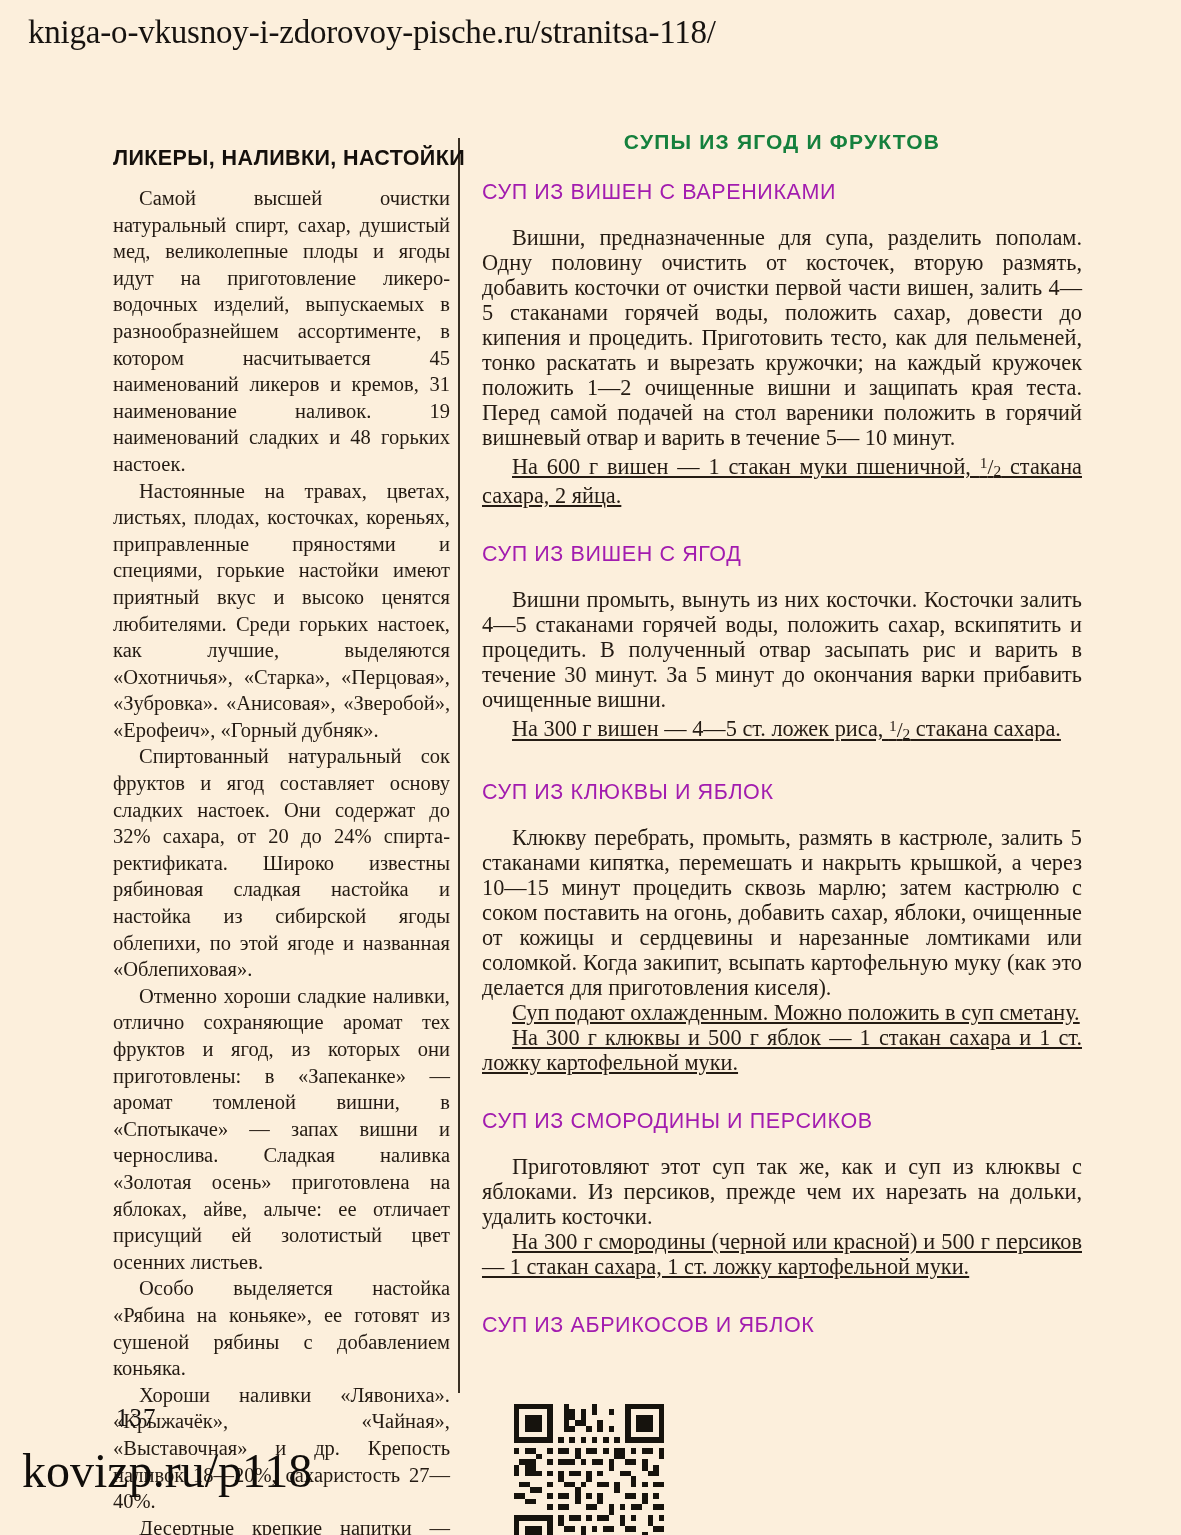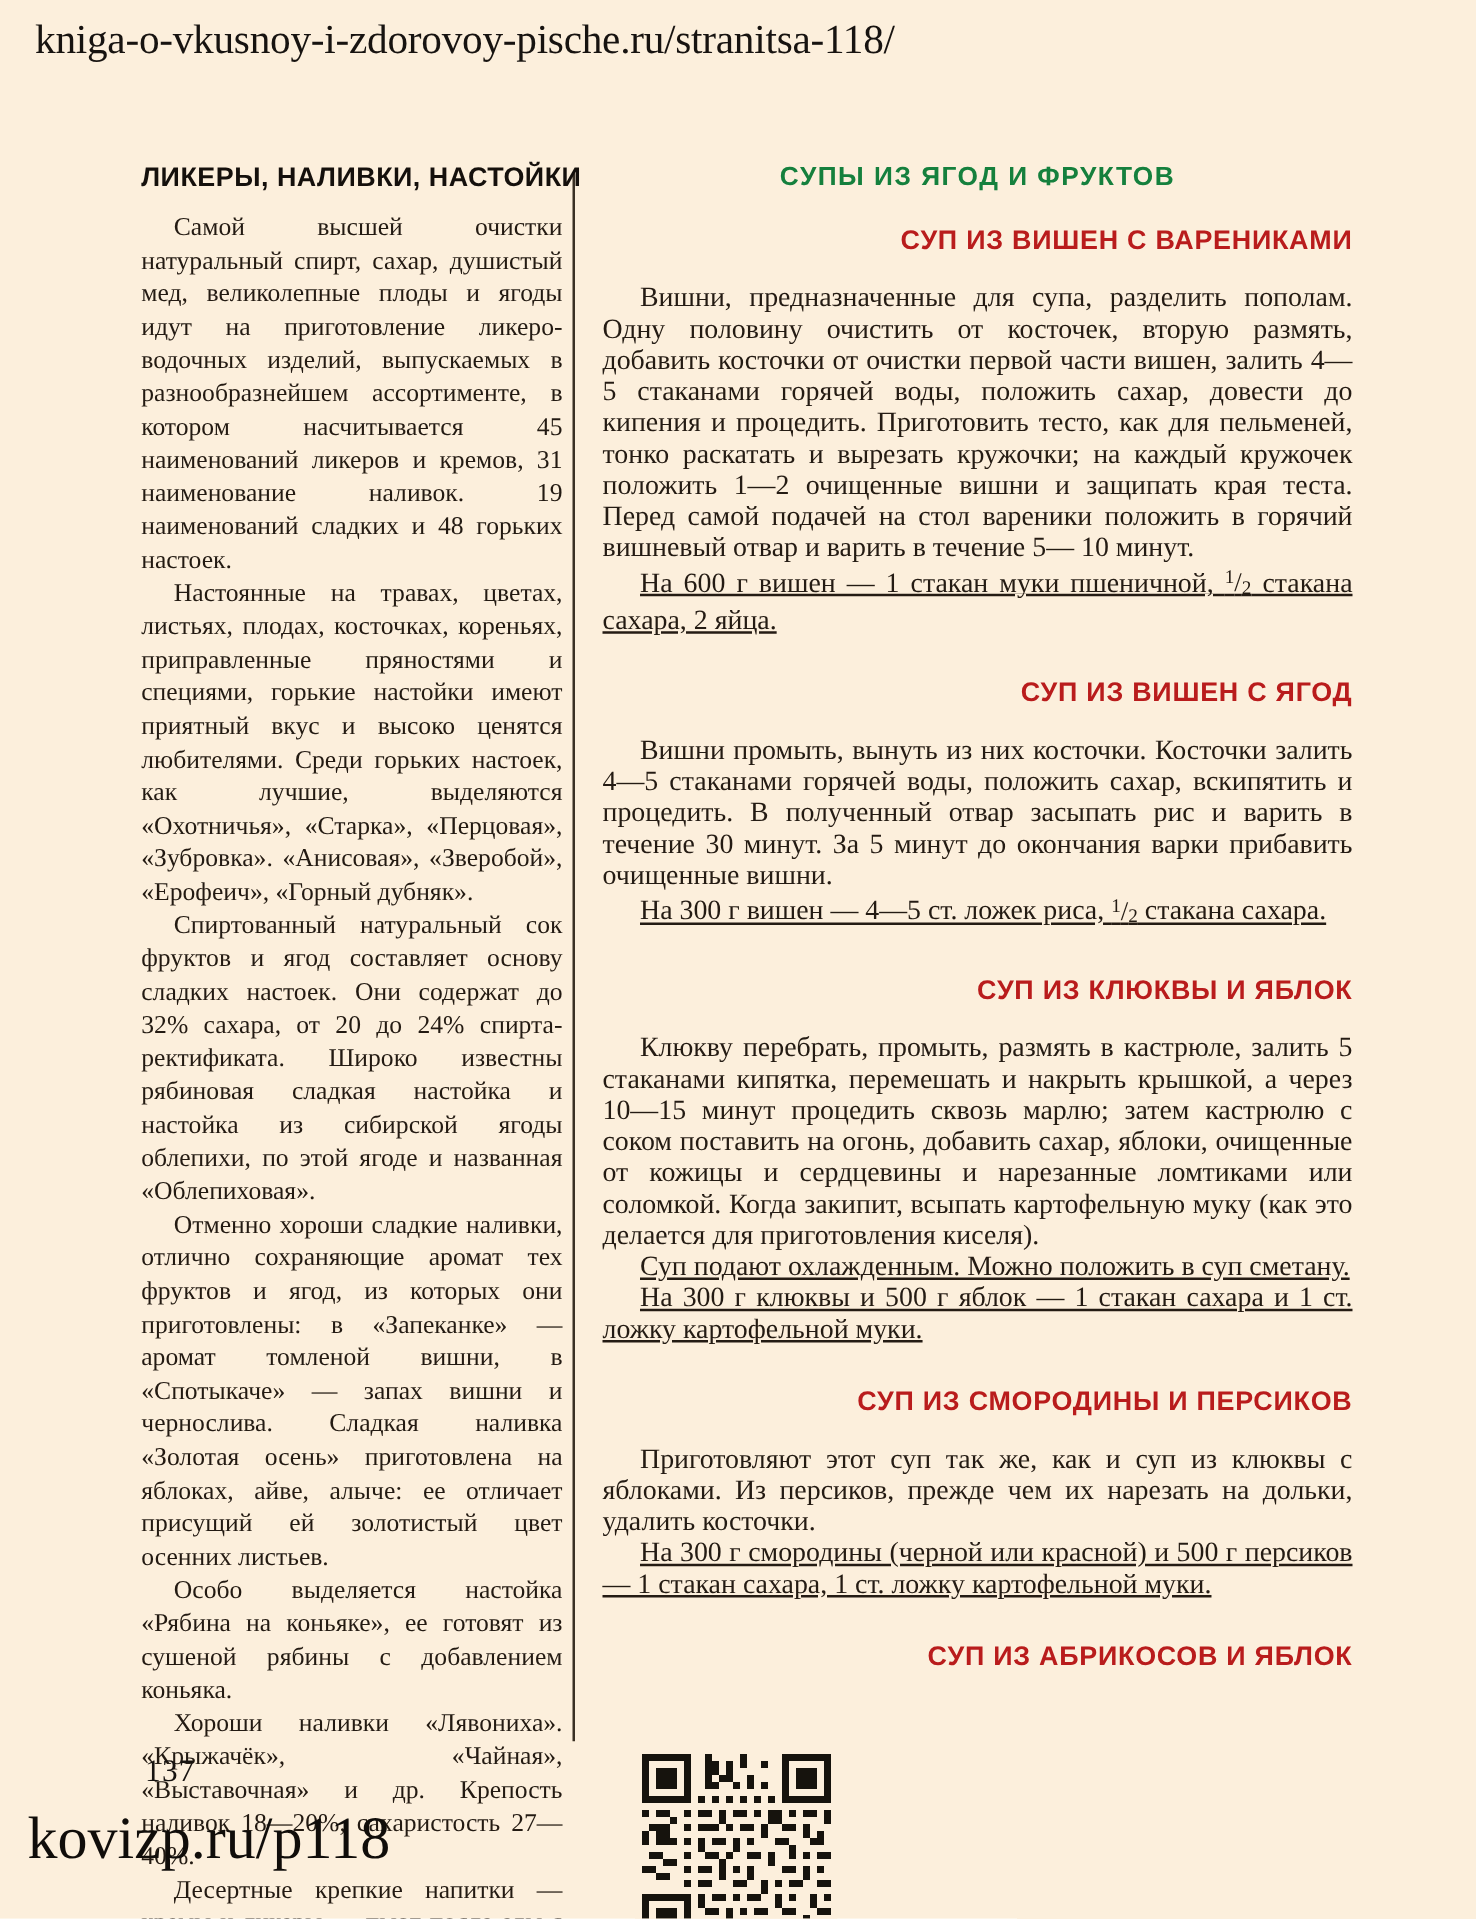--- a/index.html
+++ b/index.html
@@ -68,7 +68,7 @@
     letter-spacing: 0.4px;
     color: #15100c;
     text-align: center;
-    margin: 0 0 14px 0;
+    margin: 16px 0 14px 0;
     white-space: nowrap;
   }
   .col-left p {

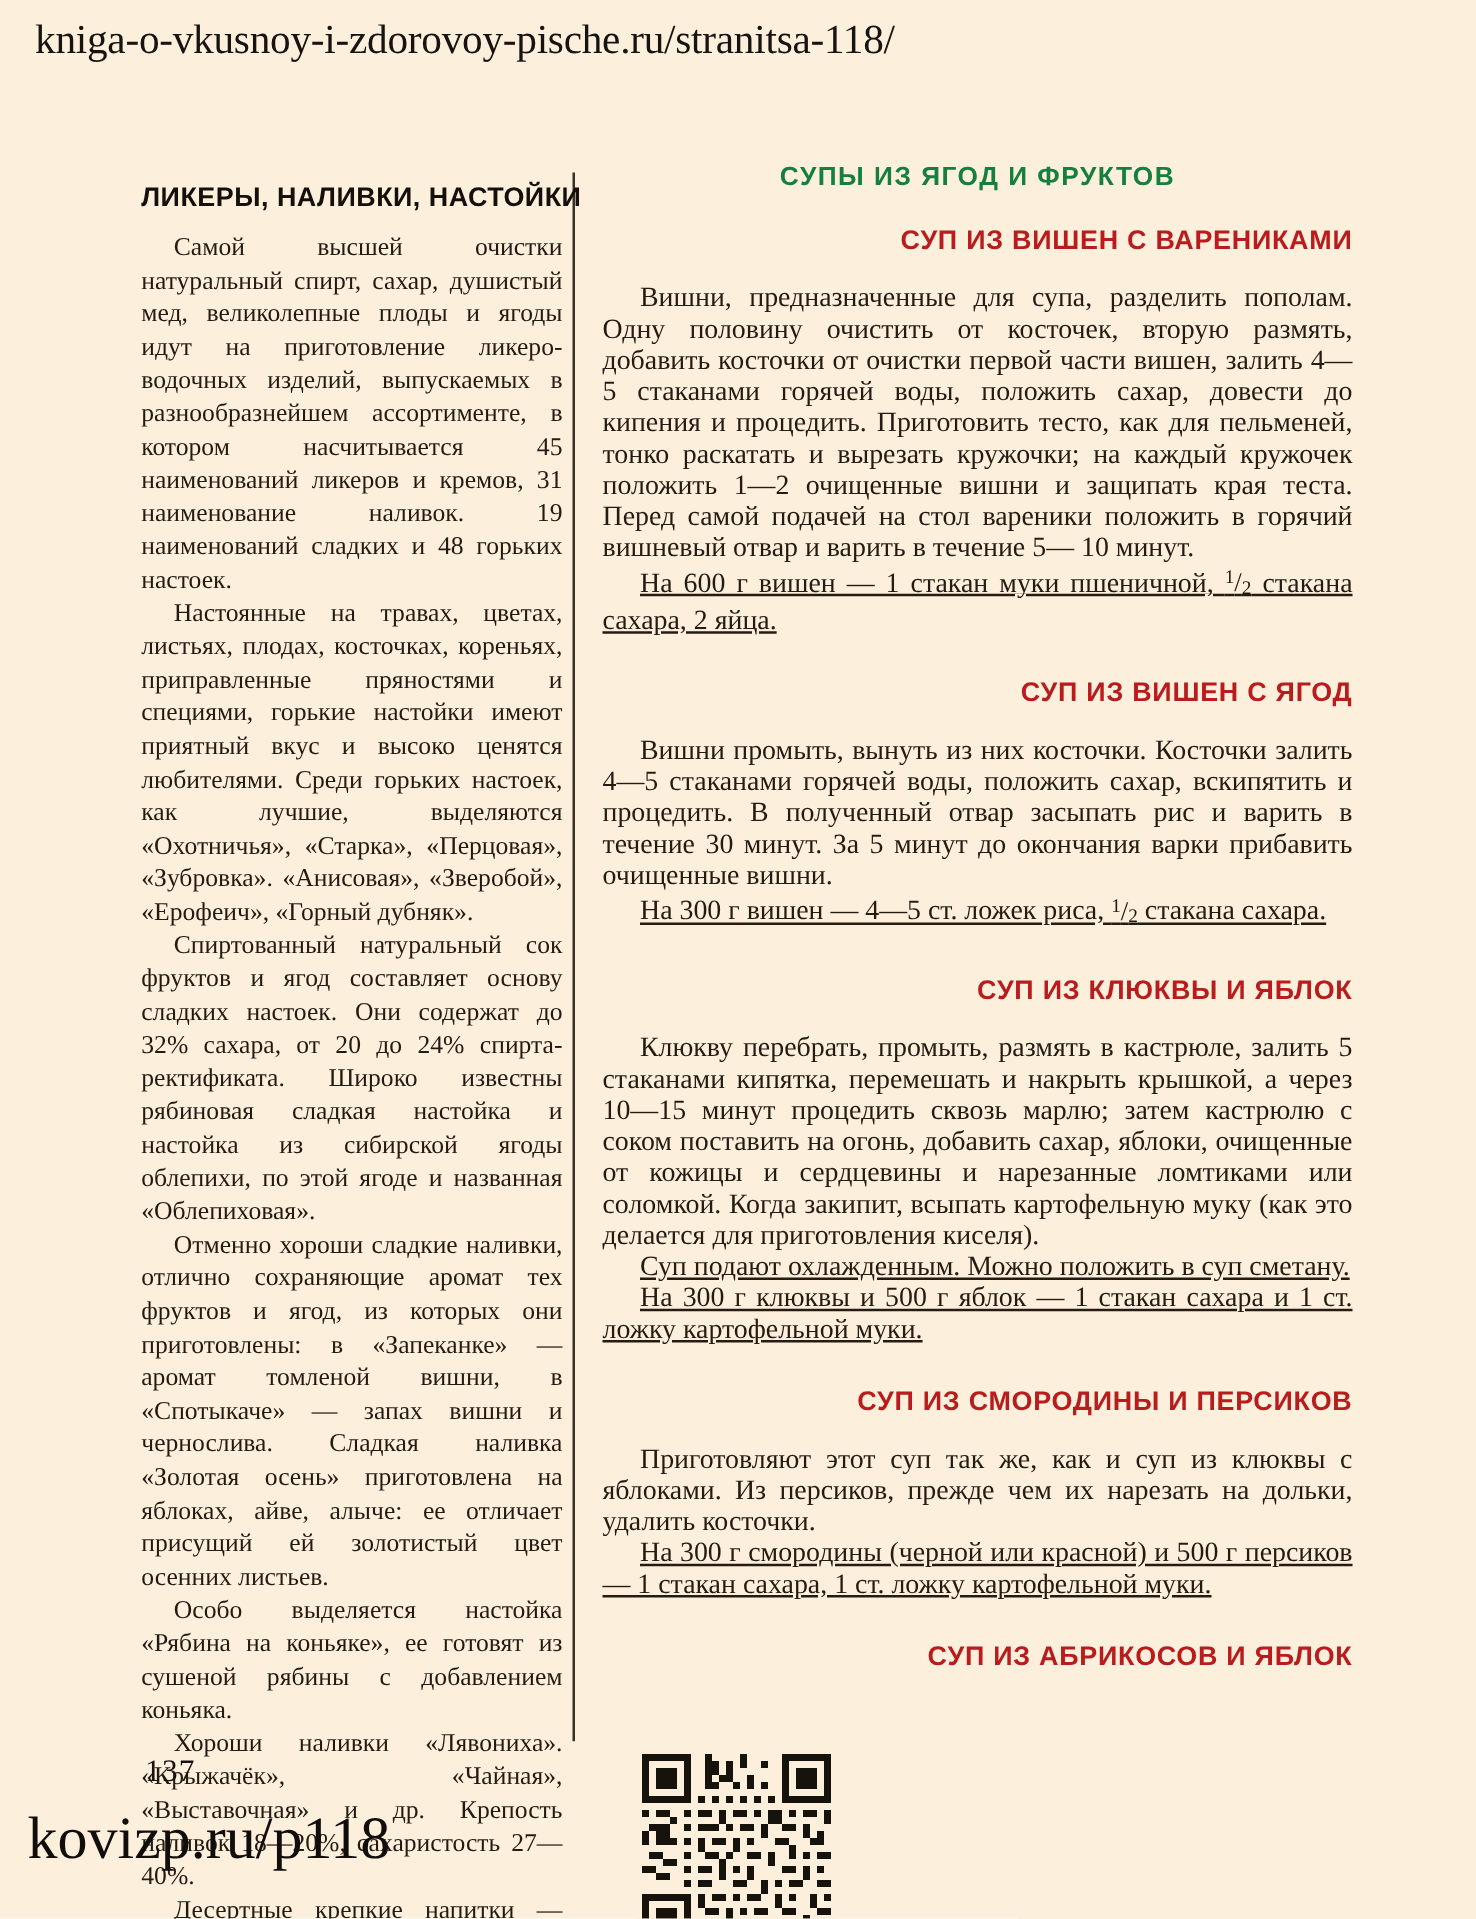--- a/index.html
+++ b/index.html
@@ -94,11 +94,11 @@
   }
   .r-sub {
     font-family: "Liberation Sans", "DejaVu Sans", sans-serif;
-    font-weight: bold;
+    font-weight: normal;
     font-size: 21.5px;
     letter-spacing: 0.6px;
-    color: #b91c1c;
-    text-align: right;
+    color: #a21caf;
+    text-align: left;
     margin: 0 0 20px 0;
   }
   .recipe + .recipe .r-sub {

